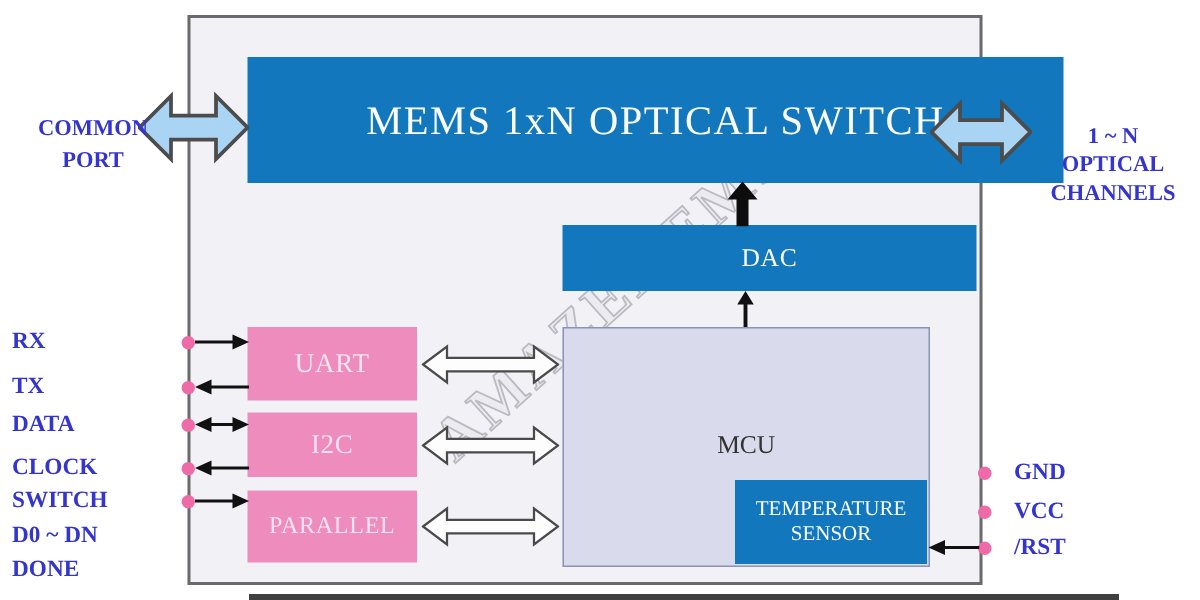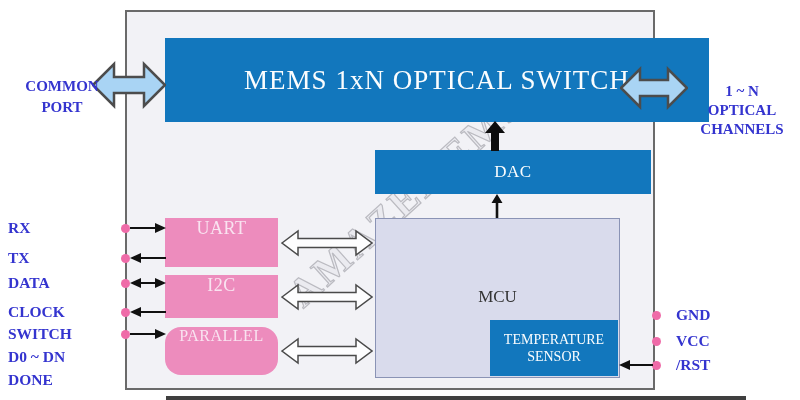--- a/index.html
+++ b/index.html
@@ -17,7 +17,7 @@
   .mcu-label{left:375px;top:287px;width:245px;text-align:center;font-size:17px;color:#333333;}
   .temp{left:490px;top:320px;width:128px;height:56px;flex-direction:column;
         font-size:14px;line-height:17px;text-align:center;}
-  .pink-block{background:#ed8cbd;color:#f9e3f0;display:flex;align-items:flex-start;justify-content:center;
+  .pink-block{background:#ed8cbd;color:#f9e3f0;display:flex;align-items:center;justify-content:center;
               font-size:18px;letter-spacing:0.5px;}
   .uart{left:165px;top:218px;width:113px;height:49px;}
   .i2c{left:165px;top:275px;width:113px;height:43px;}

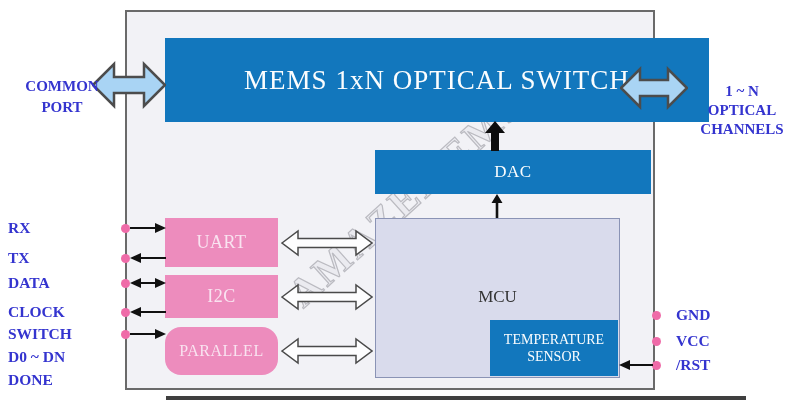--- a/index.html
+++ b/index.html
@@ -21,7 +21,7 @@
               font-size:18px;letter-spacing:0.5px;}
   .uart{left:165px;top:218px;width:113px;height:49px;}
   .i2c{left:165px;top:275px;width:113px;height:43px;}
-  .parallel{left:165px;top:327px;width:113px;height:48px;font-size:16px;border-radius:16px;}
+  .parallel{left:165px;top:327px;width:113px;height:48px;font-size:16px;}
   .blue-label{color:#3434cf;font-weight:bold;font-size:15px;margin-top:12px;}
   .common-port{left:12px;top:64px;width:100px;text-align:center;line-height:21px;}
   .channels{left:690px;top:70px;width:104px;text-align:center;line-height:19px;}

